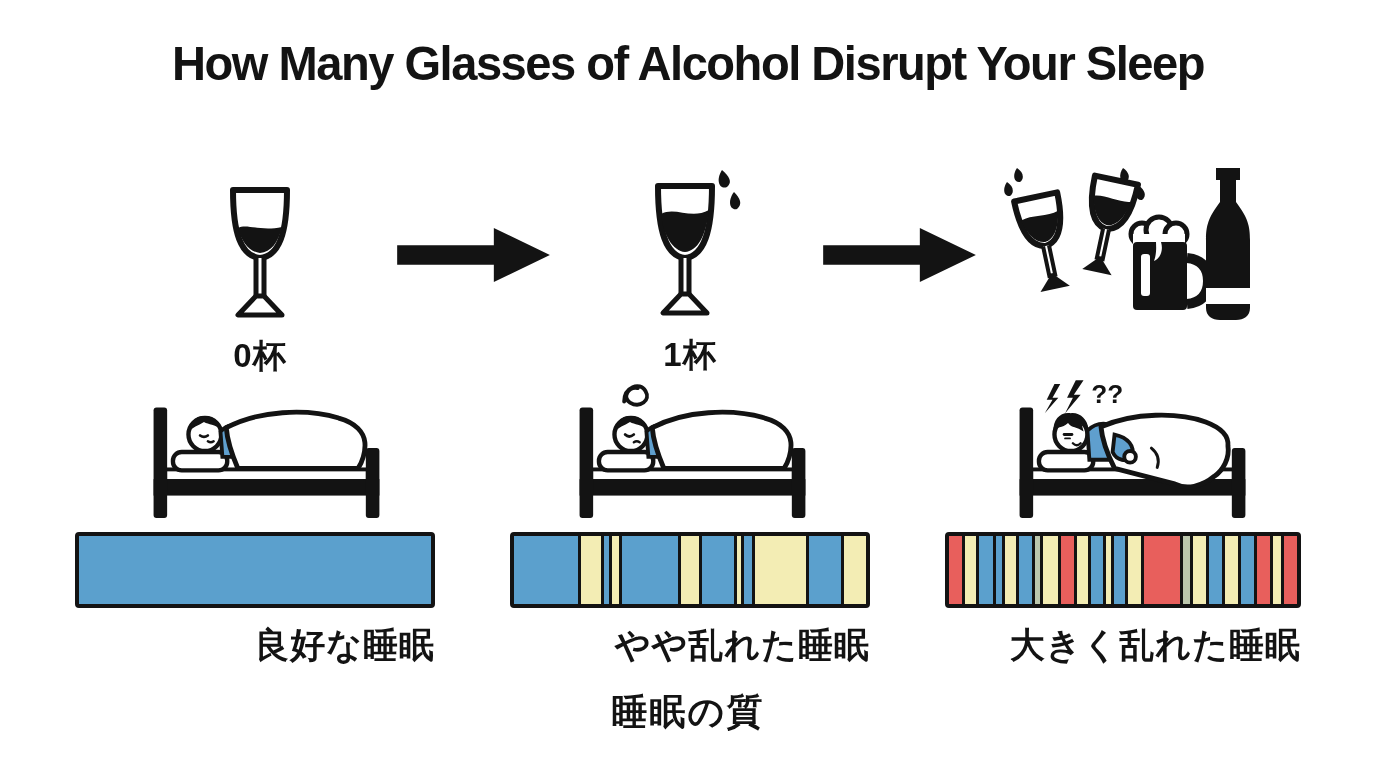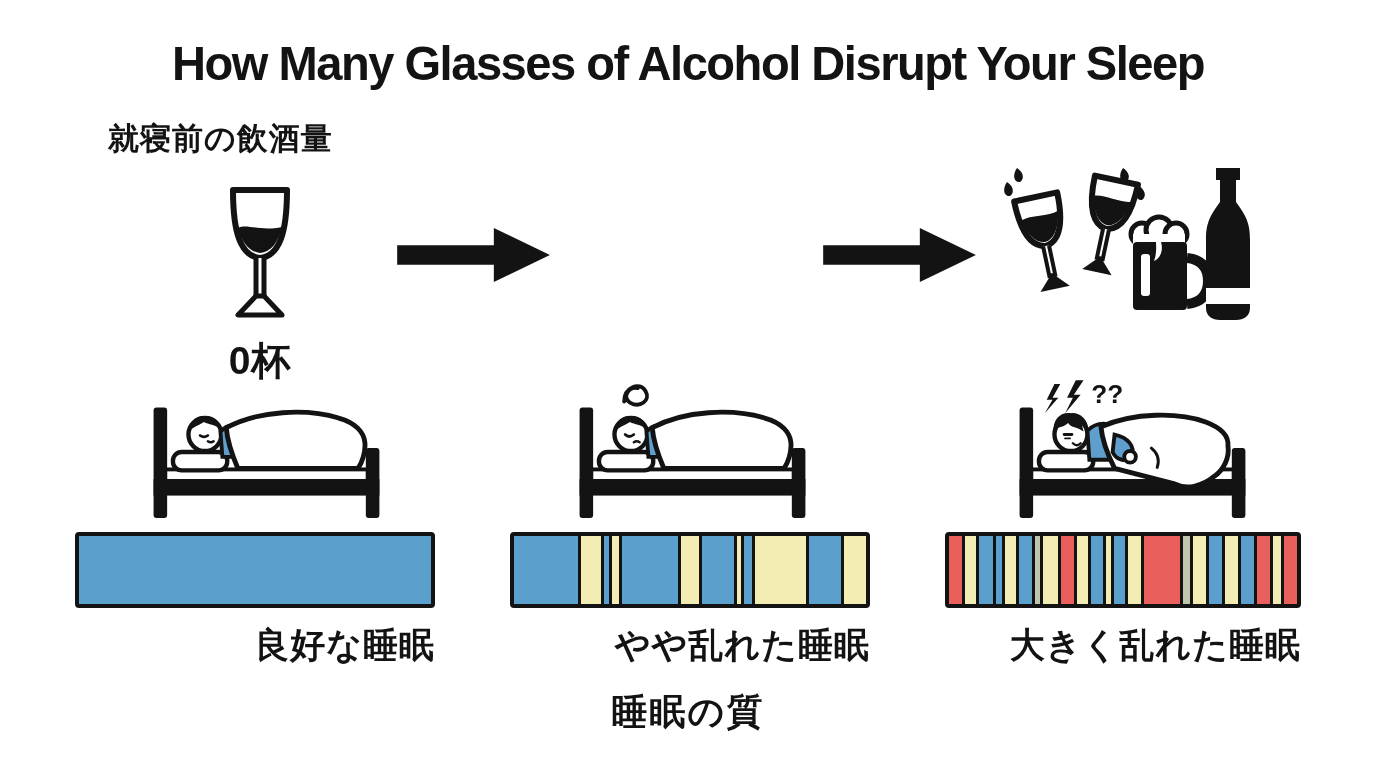--- a/index.html
+++ b/index.html
@@ -37,7 +37,6 @@
 <div class="canvas">
 
   <div class="title">How Many Glasses of Alcohol Disrupt Your Sleep</div>
-  <div class="subtitle-top">就寝前の飲酒量</div>
 
   <div class="drink-col" style="left:170px;top:182px;width:180px;">
     <svg width="110" height="150" viewBox="0 0 110 150">

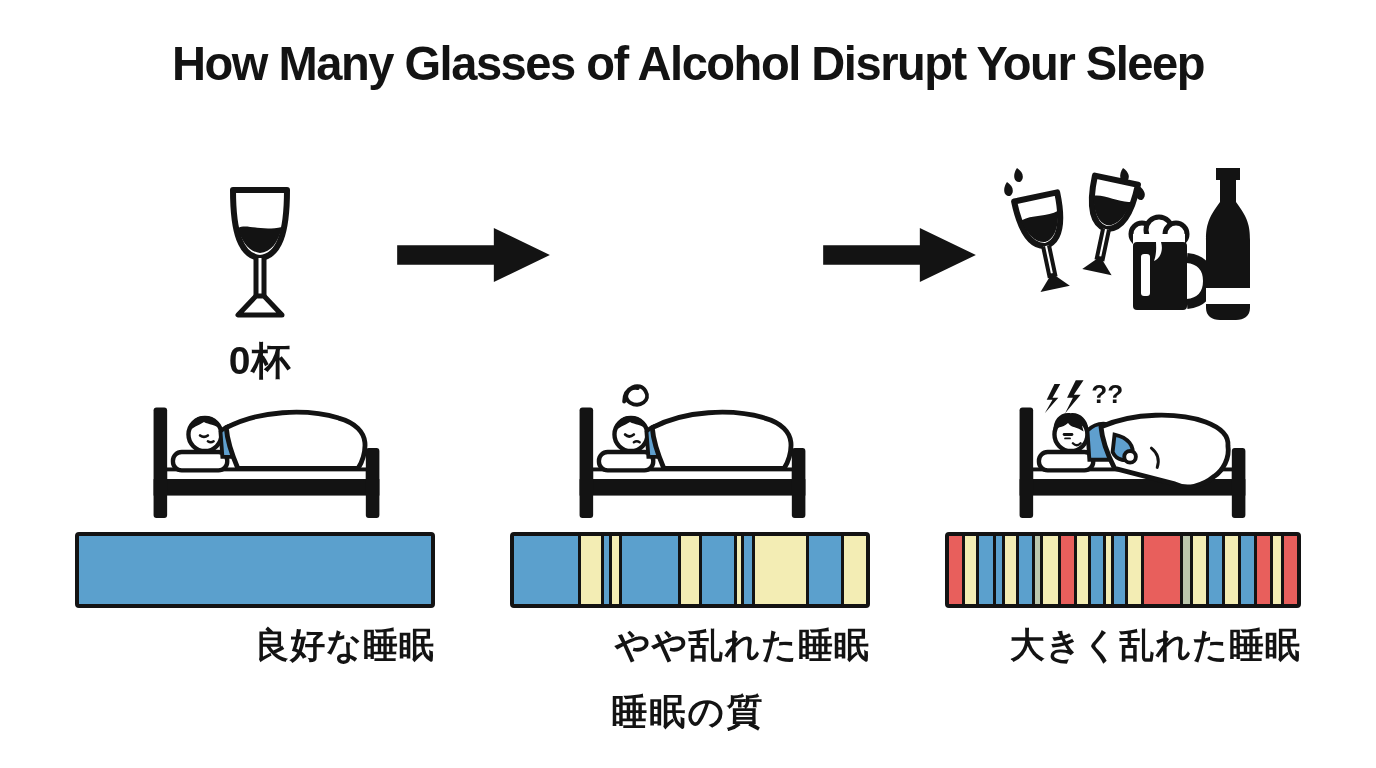--- a/index.html
+++ b/index.html
@@ -19,7 +19,7 @@
     font-size:36px;font-weight:800;letter-spacing:2px;
   }
   .drink-col{position:absolute;display:flex;flex-direction:column;align-items:center;}
-  .drink-label{font-size:39px;font-weight:800;margin-top:2px;letter-spacing:1px;}
+  .drink-label{font-size:33px;font-weight:800;margin-top:2px;letter-spacing:1px;}
   .arrow{position:absolute;top:226px;}
   .bed{position:absolute;top:378px;}
   .bar{

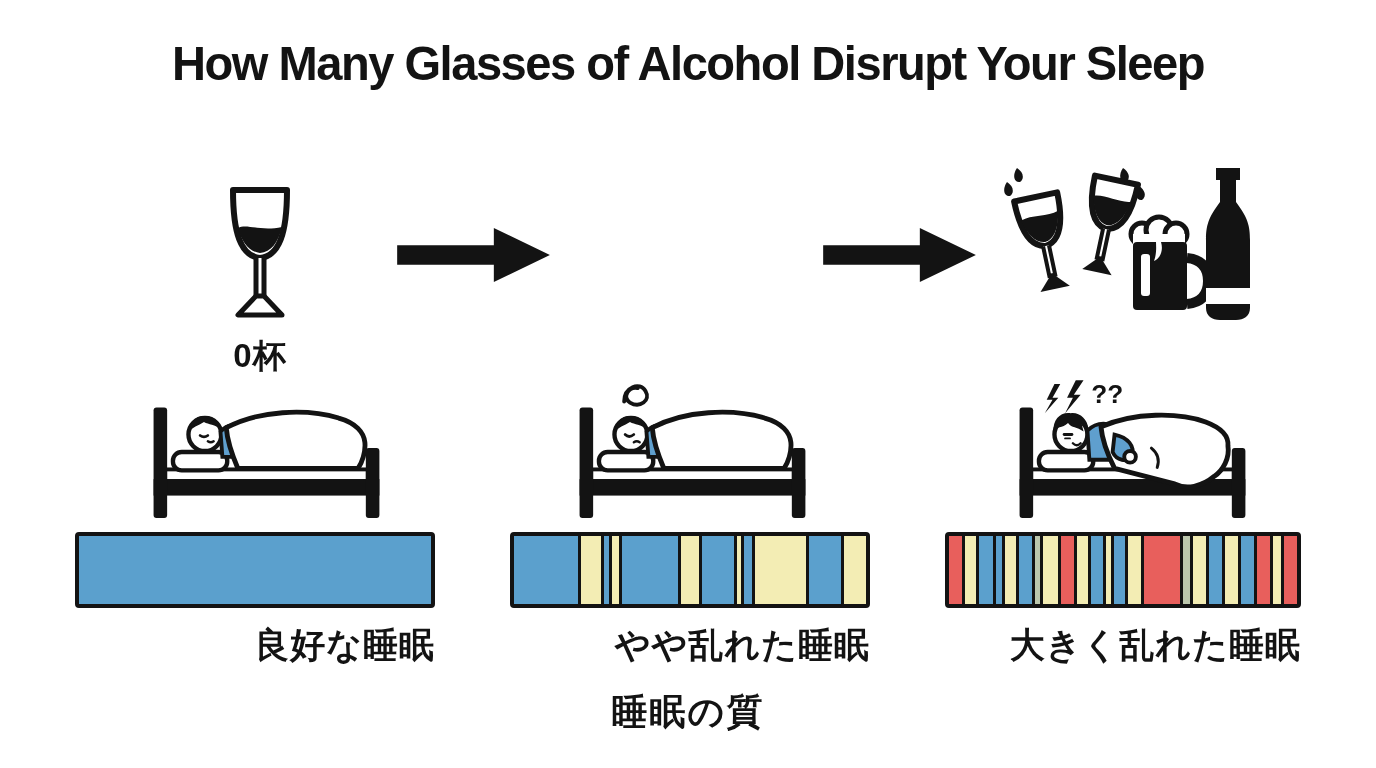--- a/index.html
+++ b/index.html
@@ -52,6 +52,17 @@
     <polygon points="0,20 100,20 100,2 158,30 100,58 100,40 0,40" fill="#131313"></polygon>
   </svg>
 
+  <div class="drink-col" style="left:600px;top:168px;width:180px;">
+    <svg width="120" height="163" viewBox="0 0 120 163">
+      <path d="M92 2 C99 8 103 14 97 19 C90 22 85 13 92 2 Z" fill="#131313"></path>
+      <path d="M104 24 C110 30 113 36 107 41 C100 43 97 33 104 24 Z" fill="#131313"></path>
+      <path d="M28 18 C28 64 36 88 55 90 C74 88 82 64 82 18 Z" fill="#fff" stroke="#131313" stroke-width="6" stroke-linejoin="round"></path>
+      <path d="M31 46 C45 38 61 52 79 42 C76 69 67 83 55 84 C43 83 33 67 31 46 Z" fill="#131313"></path>
+      <path d="M51 90 L51 128 L59 128 L59 90" fill="#fff" stroke="#131313" stroke-width="5"></path>
+      <path d="M51 126 L33 145 L77 145 L59 126 Z" fill="#fff" stroke="#131313" stroke-width="5" stroke-linejoin="round"></path>
+    </svg>
+    <div class="drink-label">1杯</div>
+  </div>
 
   <svg class="arrow" style="left:818px;" width="165" height="58" viewBox="0 0 160 60">
     <polygon points="0,20 100,20 100,2 158,30 100,58 100,40 0,40" fill="#131313"></polygon>

